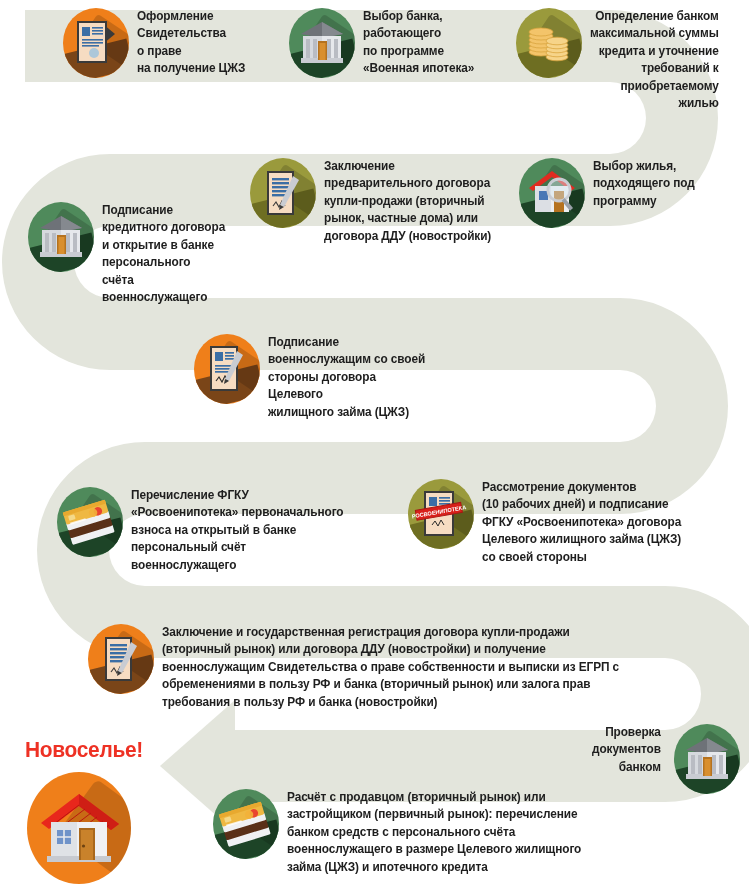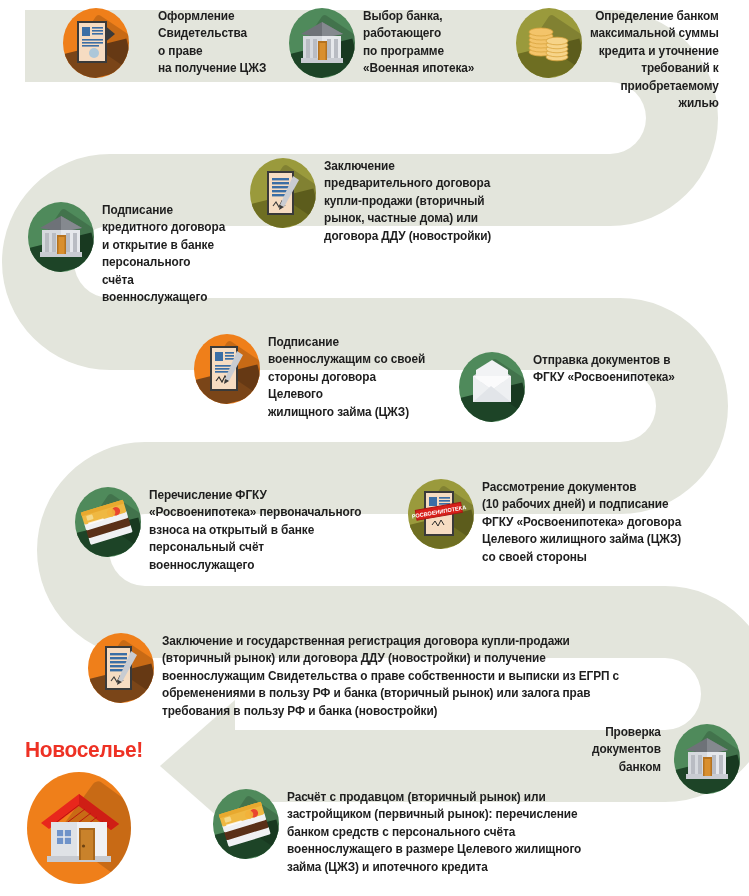--- a/index.html
+++ b/index.html
@@ -175,7 +175,7 @@
     </g>
   </svg>
 
-  <div class="step" id="s1" style="left:63px; top:6px; width:210px;justify-content:space-between;">
+  <div class="step" id="s1" style="left:63px; top:6px; width:210px;">
     <div class="icon-wrap">
       <div class="icon-circle" style="background:#ef7f1a">
         <div class="disc-bottom" style="background:#7a4518"></div>

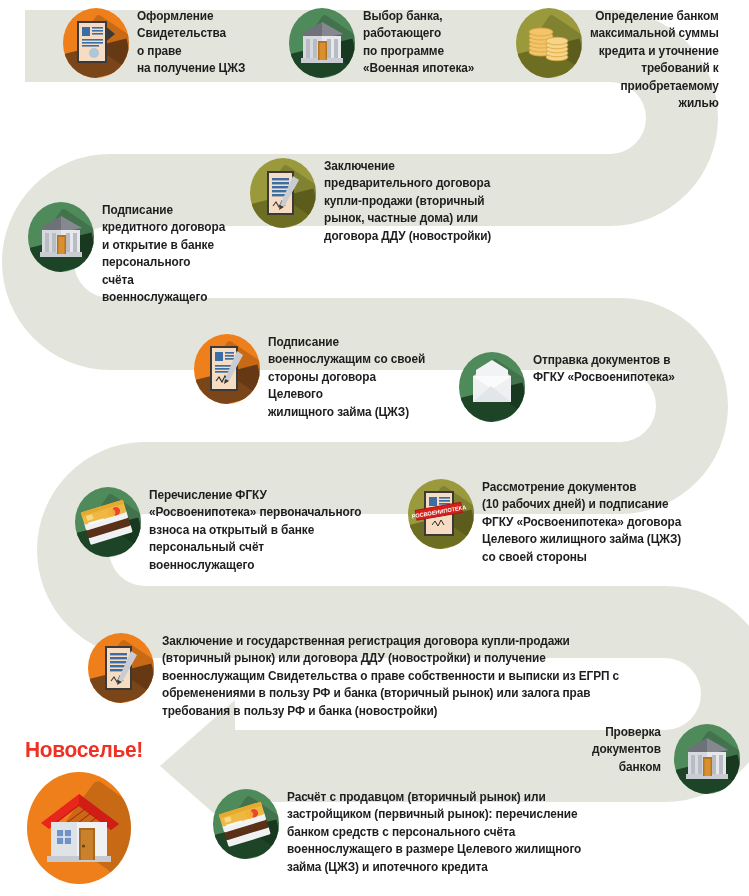--- a/index.html
+++ b/index.html
@@ -265,6 +265,27 @@
 жилью</div>
   </div>
 
+  <div class="step" id="s4" style="left:519px; top:156px; width:215px;">
+    <div class="icon-wrap">
+      <div class="icon-circle" style="background:#4f8a5b">
+        <div class="disc-bottom" style="background:#1d4427"></div>
+        <div class="shadow"></div>
+        <svg class="icon-art" viewBox="0 0 66 70" xmlns="http://www.w3.org/2000/svg">
+          <polygon points="33,13 56,30 52,33 33,19 14,33 10,30" fill="#e02b20"></polygon>
+          <rect x="16" y="28" width="34" height="26" fill="#eceef1"></rect>
+          <rect x="16" y="28" width="16" height="26" fill="#dcdfe4"></rect>
+          <rect x="20" y="33" width="9" height="9" fill="#4a77b5"></rect>
+          <rect x="35" y="33" width="10" height="21" fill="#b5721f"></rect>
+          <circle cx="40" cy="32" r="11" fill="none" stroke="#c9ccd2" stroke-width="3"></circle>
+          <circle cx="40" cy="32" r="10" fill="#d8e6ef" opacity="0.45"></circle>
+          <rect x="46" y="40" width="4" height="13" fill="#9aa0a8" transform="rotate(-40 48 46)"></rect>
+        </svg>
+      </div>
+    </div>
+    <div class="step-text">Выбор жилья,
+подходящего под
+программу</div>
+  </div>
 
   <div class="step" id="s5" style="left:250px; top:156px; width:270px;">
     <div class="icon-wrap">

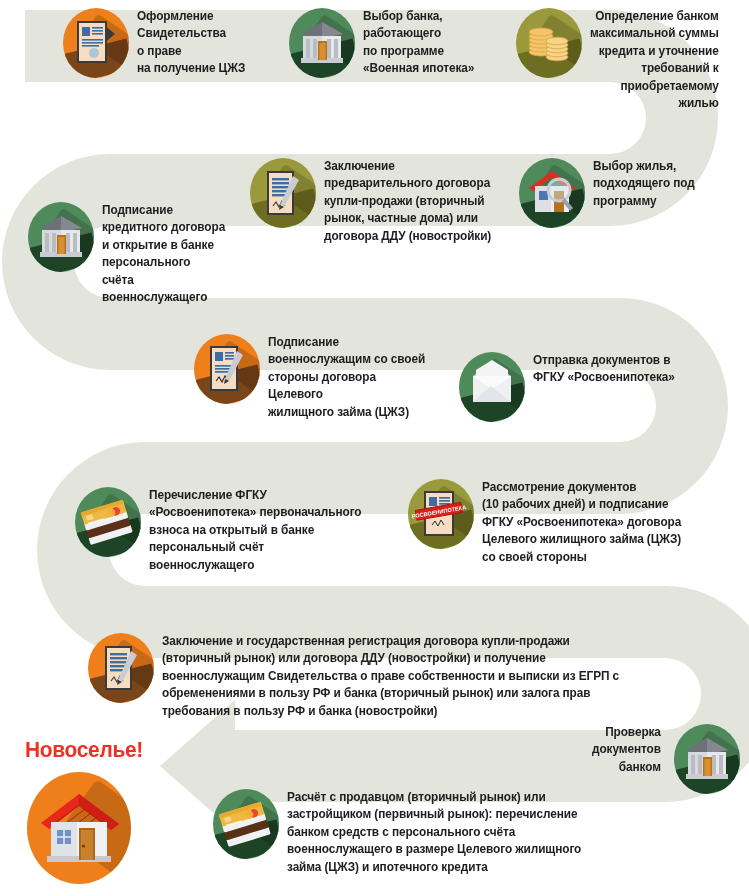--- a/index.html
+++ b/index.html
@@ -373,23 +373,6 @@
 жилищного займа (ЦЖЗ)</div>
   </div>
 
-  <div class="step" id="s8" style="left:459px; top:350px; width:250px;">
-    <div class="icon-wrap">
-      <div class="icon-circle" style="background:#4f8a5b">
-        <div class="disc-bottom" style="background:#1d4427"></div>
-        <div class="shadow"></div>
-        <svg class="icon-art" viewBox="0 0 66 70" xmlns="http://www.w3.org/2000/svg">
-          <polygon points="14,24 33,12 52,24 52,50 14,50" fill="#d7dade"></polygon>
-          <polygon points="17,18 33,8 49,18 49,30 17,30" fill="#f2f3f5"></polygon>
-          <polygon points="14,24 33,38 52,24 52,50 14,50" fill="#eef0f2"></polygon>
-          <polygon points="14,24 33,38 52,24" fill="#fbfbfc"></polygon>
-          <polygon points="14,50 32,34 52,50" fill="#e2e5e9"></polygon>
-        </svg>
-      </div>
-    </div>
-    <div class="step-text">Отправка документов в
-ФГКУ «Росвоенипотека»</div>
-  </div>
 
   <div class="step" id="s9" style="left:408px; top:477px; width:300px;">
     <div class="icon-wrap">

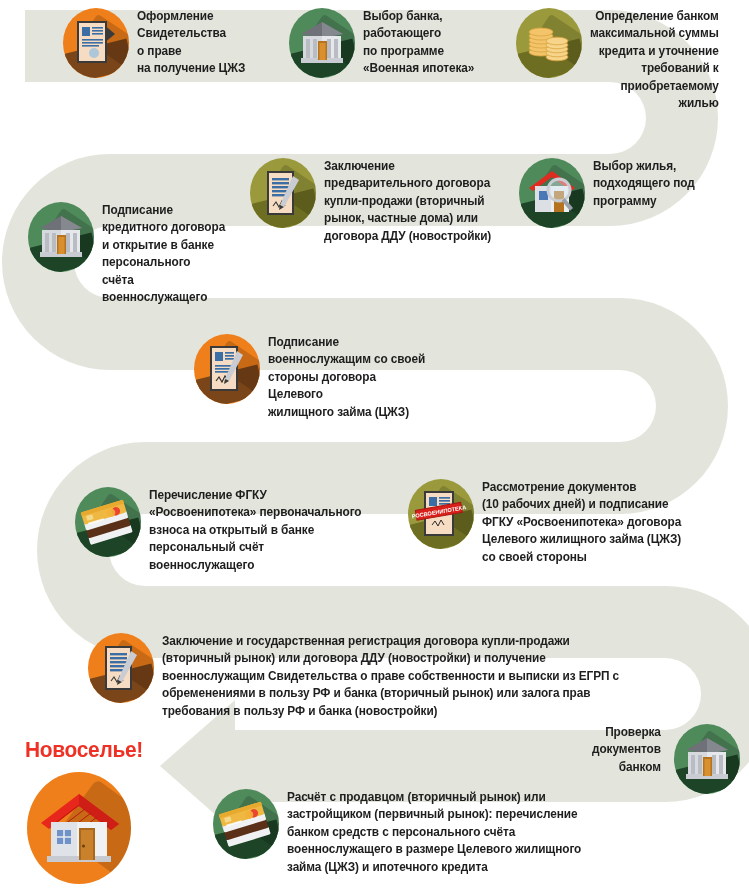--- a/index.html
+++ b/index.html
@@ -405,7 +405,7 @@
 со своей стороны</div>
   </div>
 
-  <div class="step" id="s10" style="left:75px; top:485px; width:310px;">
+  <div class="step" id="s10" style="left:57px; top:485px; width:310px;">
     <div class="icon-wrap">
       <div class="icon-circle" style="background:#4f8a5b">
         <div class="disc-bottom" style="background:#1d4427"></div>

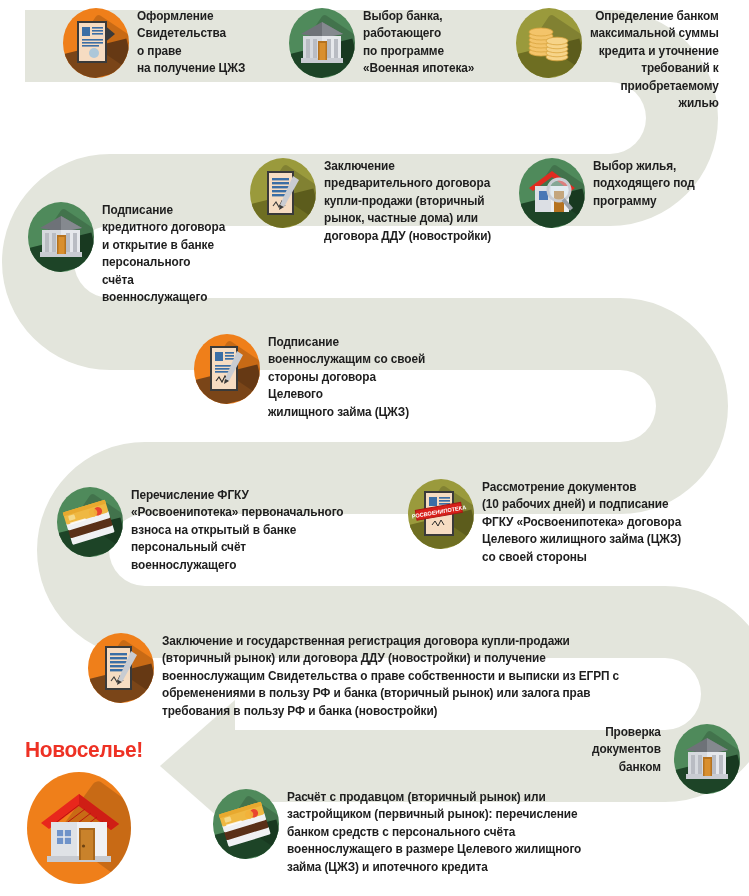--- a/index.html
+++ b/index.html
@@ -432,7 +432,7 @@
 военнослужащего</div>
   </div>
 
-  <div class="step" id="s11" style="left:88px; top:622px; width:600px;margin-top:9px;">
+  <div class="step" id="s11" style="left:88px; top:622px; width:600px;">
     <div class="icon-wrap">
       <div class="icon-circle" style="background:#ef7f1a">
         <div class="disc-bottom" style="background:#7a4518"></div>

